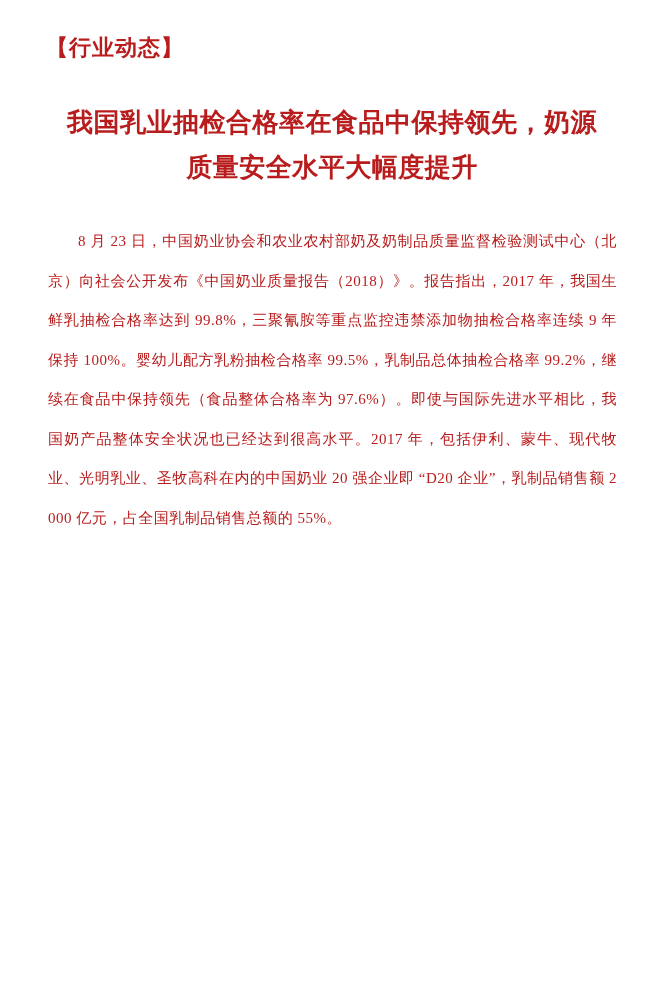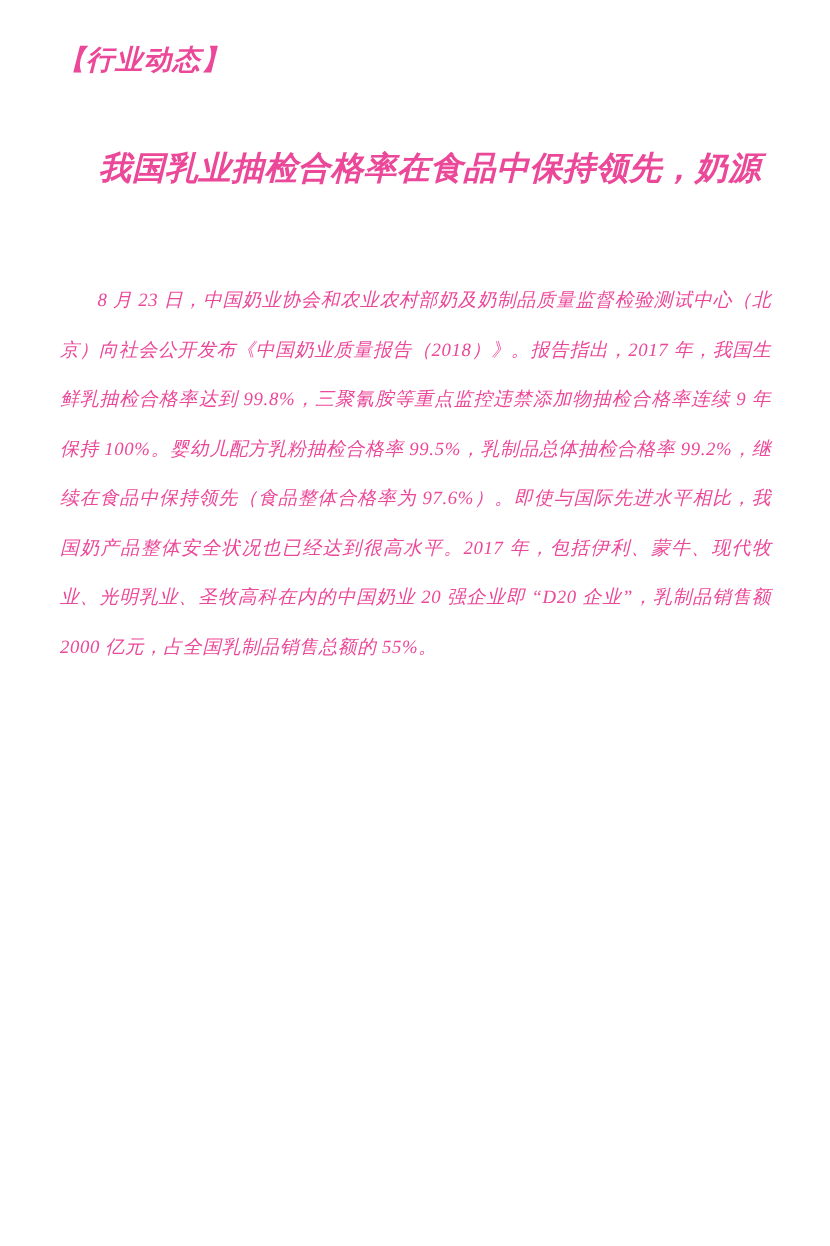--- a/index.html
+++ b/index.html
@@ -12,10 +12,9 @@
     width: 664px;
     height: 800px;
     background: #ffffff;
-    color: #ec4899;
+    color: #b91c1c;
     font-family: "Liberation Serif", "DejaVu Serif", serif;
     overflow: hidden;
-    font-style: italic;
   }
   .section-tag {
     position: absolute;

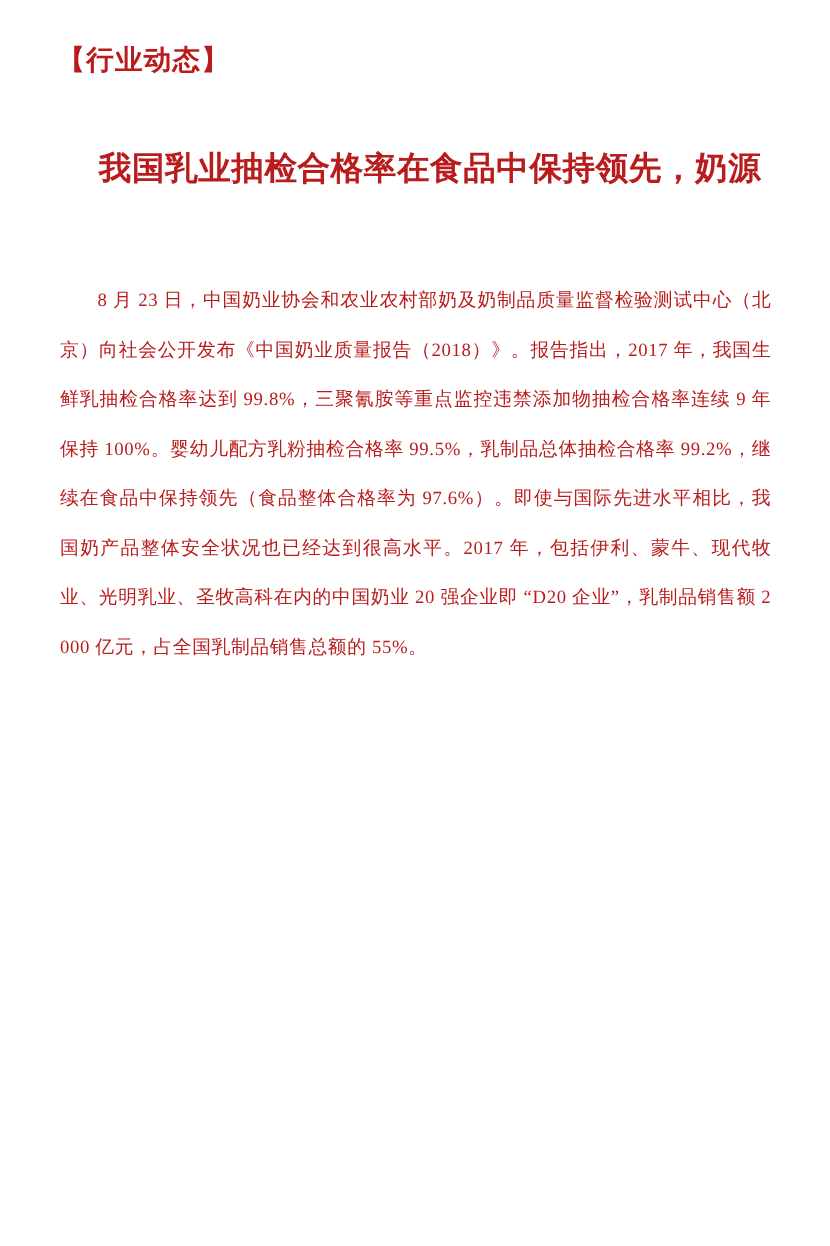--- a/index.html
+++ b/index.html
@@ -31,7 +31,7 @@
     left: 48px;
     top: 100px;
     width: 568px;
-    margin: 12px;
+    margin: 0;
     text-align: center;
     font-size: 26px;
     font-weight: 700;

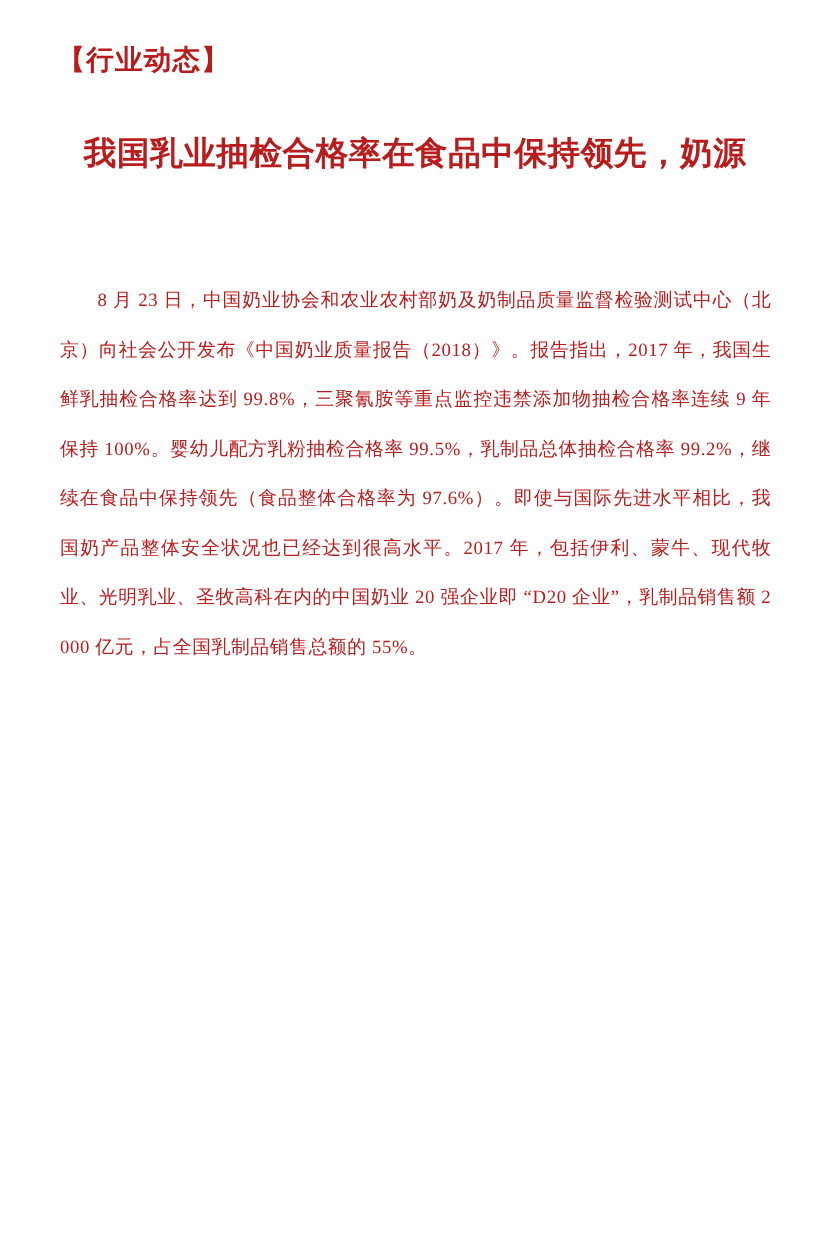--- a/index.html
+++ b/index.html
@@ -74,6 +74,7 @@
 
   <h1 class="article-title">
     <span class="title-line">我国乳业抽检合格率在食品中保持领先，奶源</span>
+    <span class="title-line">质量安全水平大幅度提升</span>
   </h1>
 
   <p class="body-text">8 月 23 日，中国奶业协会和农业农村部奶及奶制品质量监督检验测试中心（北京）向社会公开发布《中国奶业质量报告（2018）》。报告指出，2017 年，我国生鲜乳抽检合格率达到 99.8%，三聚氰胺等重点监控违禁添加物抽检合格率连续 9 年保持 100%。婴幼儿配方乳粉抽检合格率 99.5%，乳制品总体抽检合格率 99.2%，继续在食品中保持领先（食品整体合格率为 97.6%）。即使与国际先进水平相比，我国奶产品整体安全状况也已经达到很高水平。2017 年，包括伊利、蒙牛、现代牧业、光明乳业、圣牧高科在内的中国奶业 20 强企业即 “D20 企业”，乳制品销售额 2000 亿元，占全国乳制品销售总额的 55%。</p>

